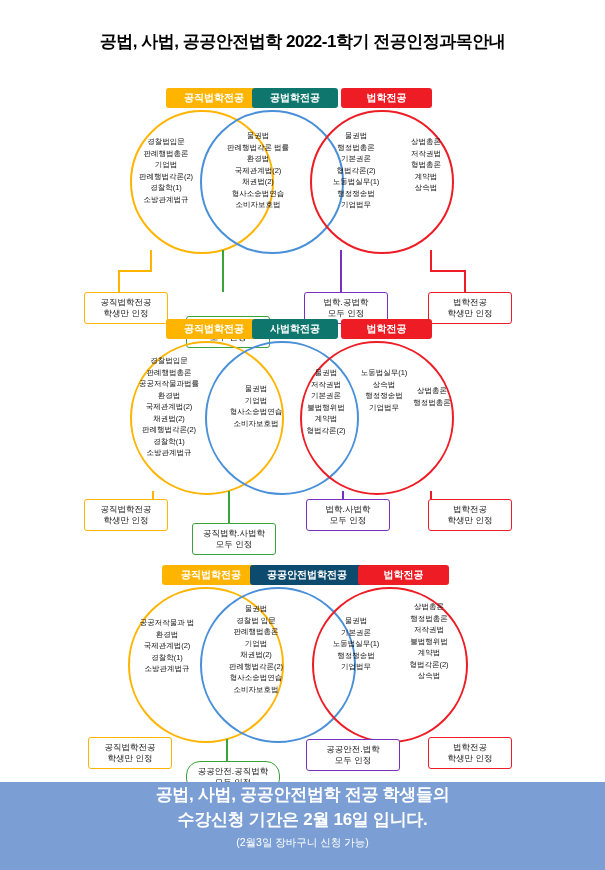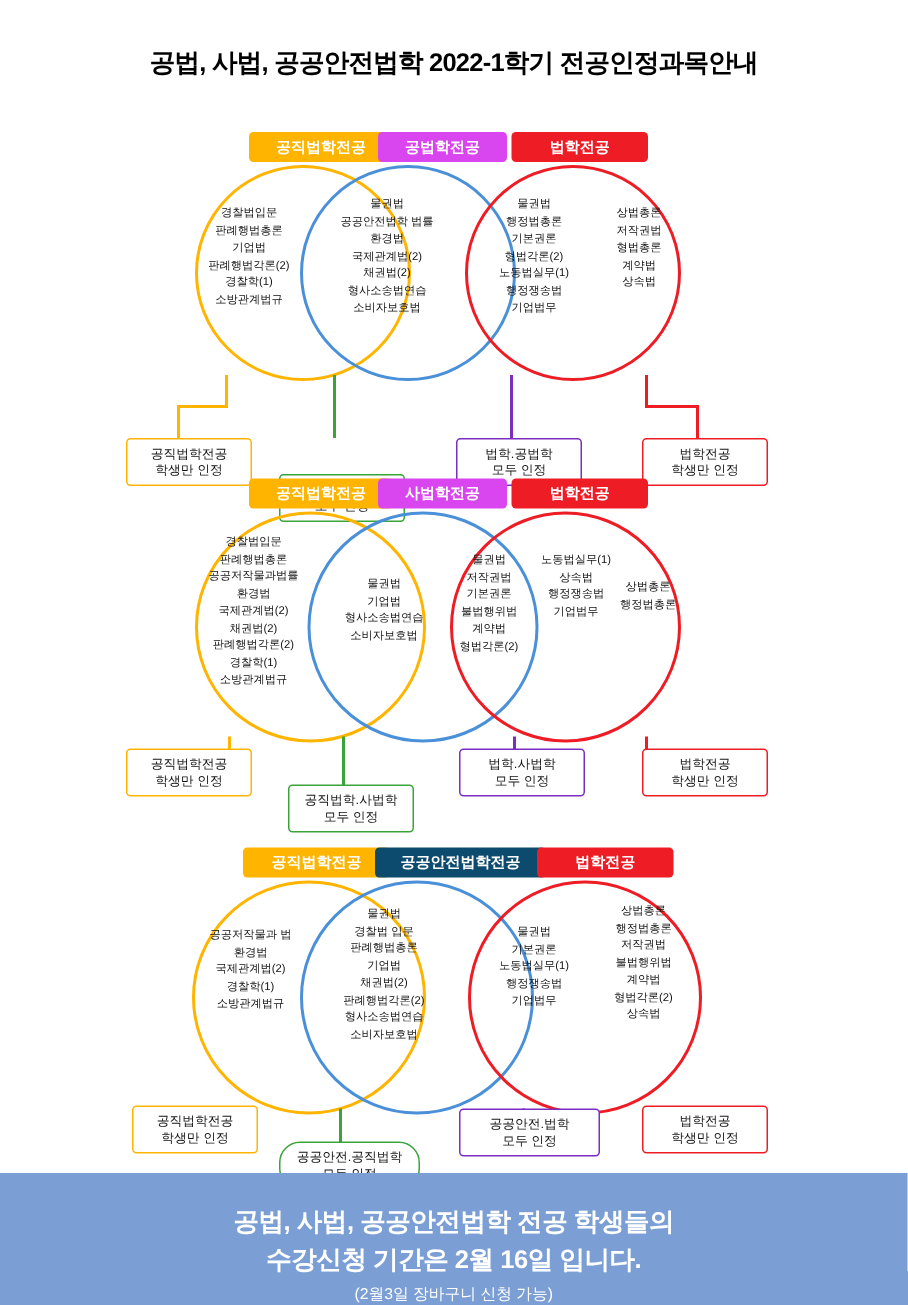--- a/index.html
+++ b/index.html
@@ -30,7 +30,7 @@
     text-align:center;
   }
   .tag.yellow{background:#ffb400;}
-  .tag.blue{background:#d946ef;}
+  .tag.blue{background:#0f766e;}
   .tag.red{background:#ee1c25;}
   .tag.dblue{background:#0c4a6e;}
 

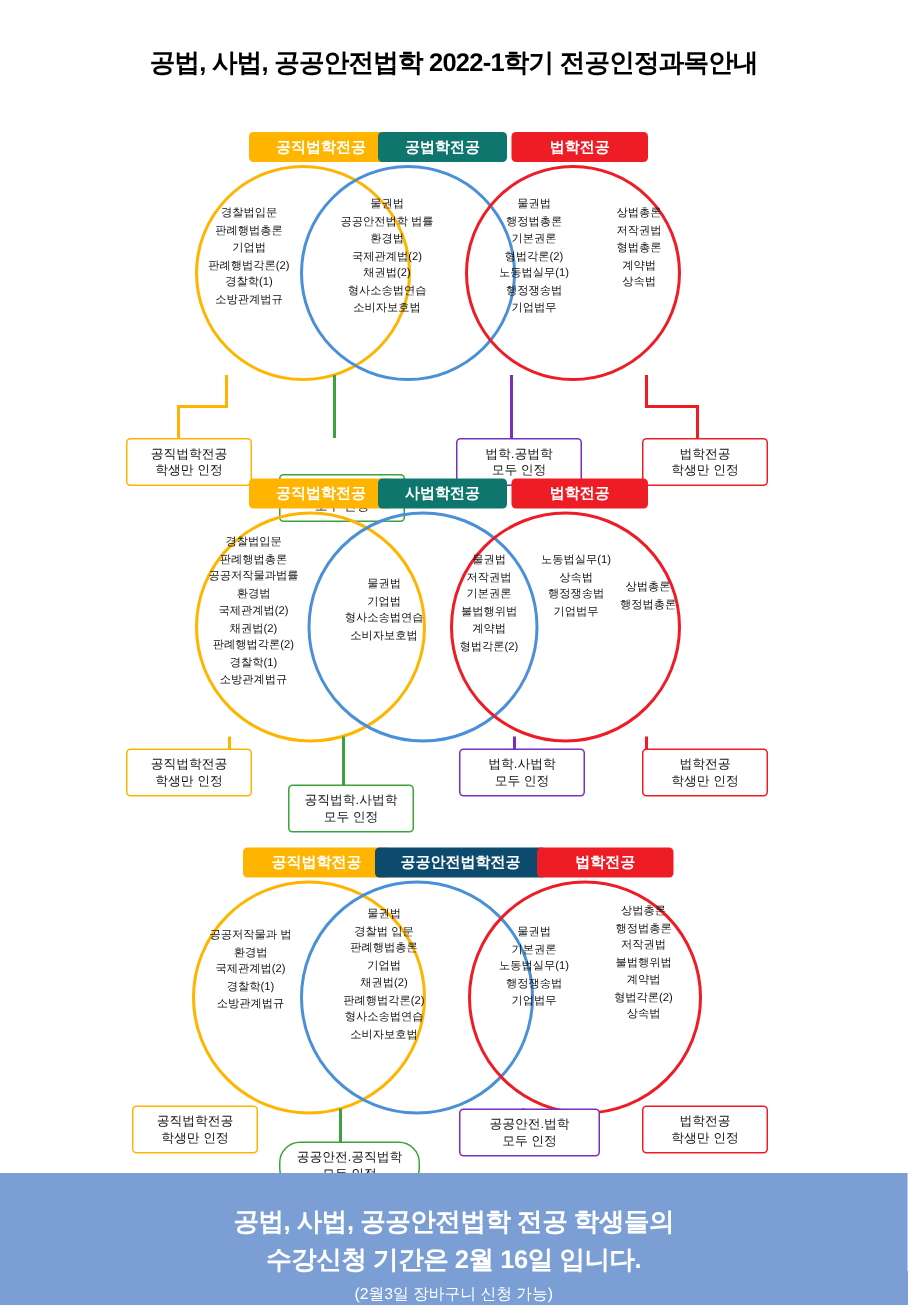--- a/index.html
+++ b/index.html
@@ -100,7 +100,7 @@
 
   <div class="terms" style="left:205px;top:50px;width:106px;">
     <div>물권법</div>
-    <div>공공안전법학 법률</div>
+    <div>판례행법각론 법률</div>
     <div>환경법</div>
     <div>국제관계법(2)</div>
     <div>채권법(2)</div>

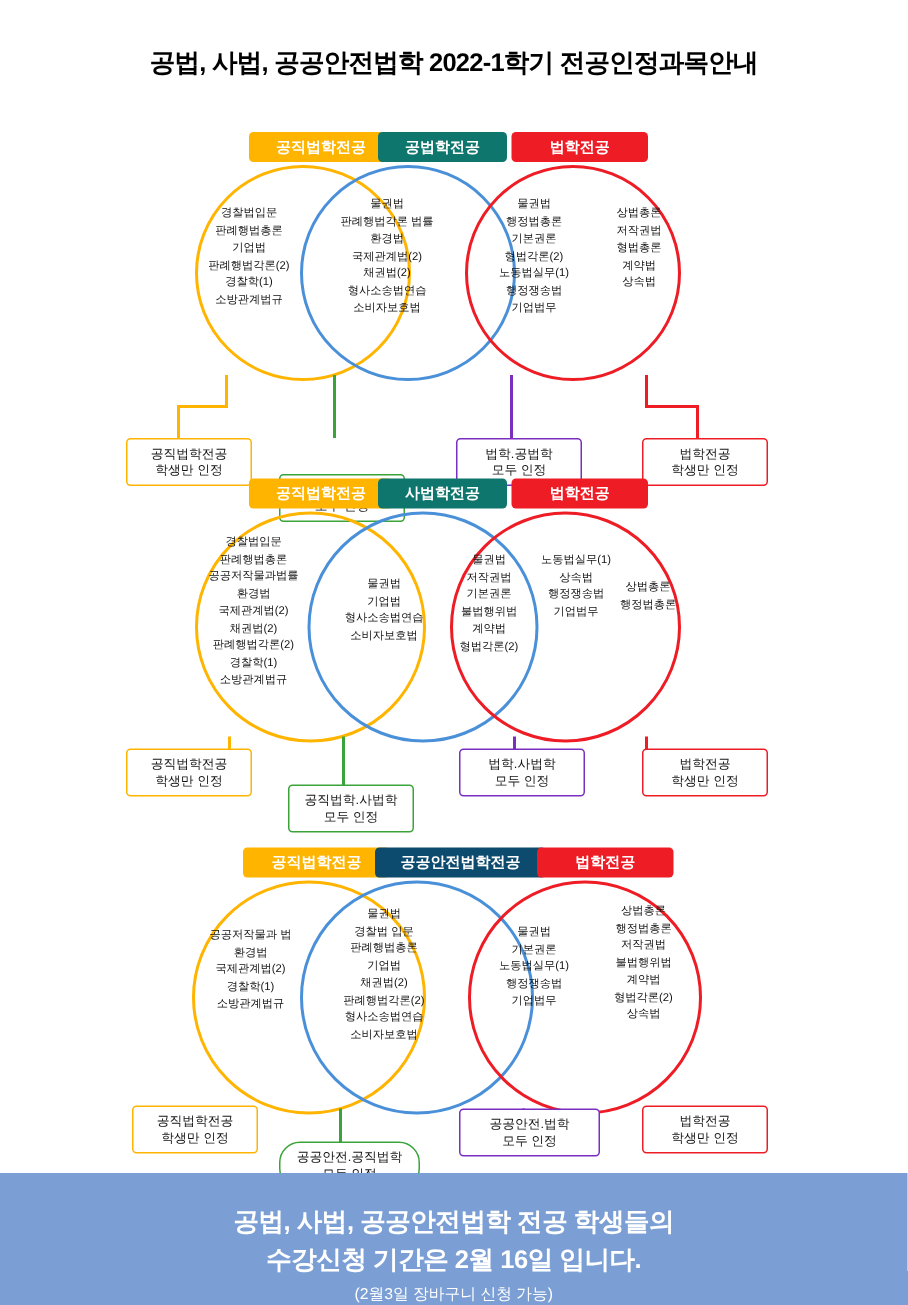--- a/index.html
+++ b/index.html
@@ -68,7 +68,7 @@
   .footer{
     position:absolute;left:0;top:782px;width:605px;height:88px;
     background:#7b9fd4;
-    display:flex;flex-direction:column;align-items:center;justify-content:flex-end;
+    display:flex;flex-direction:column;align-items:center;justify-content:flex-start;
   }
   .footer .l1,.footer .l2{
     color:#fff;font-size:17px;font-weight:bold;line-height:25px;letter-spacing:-0.3px;

